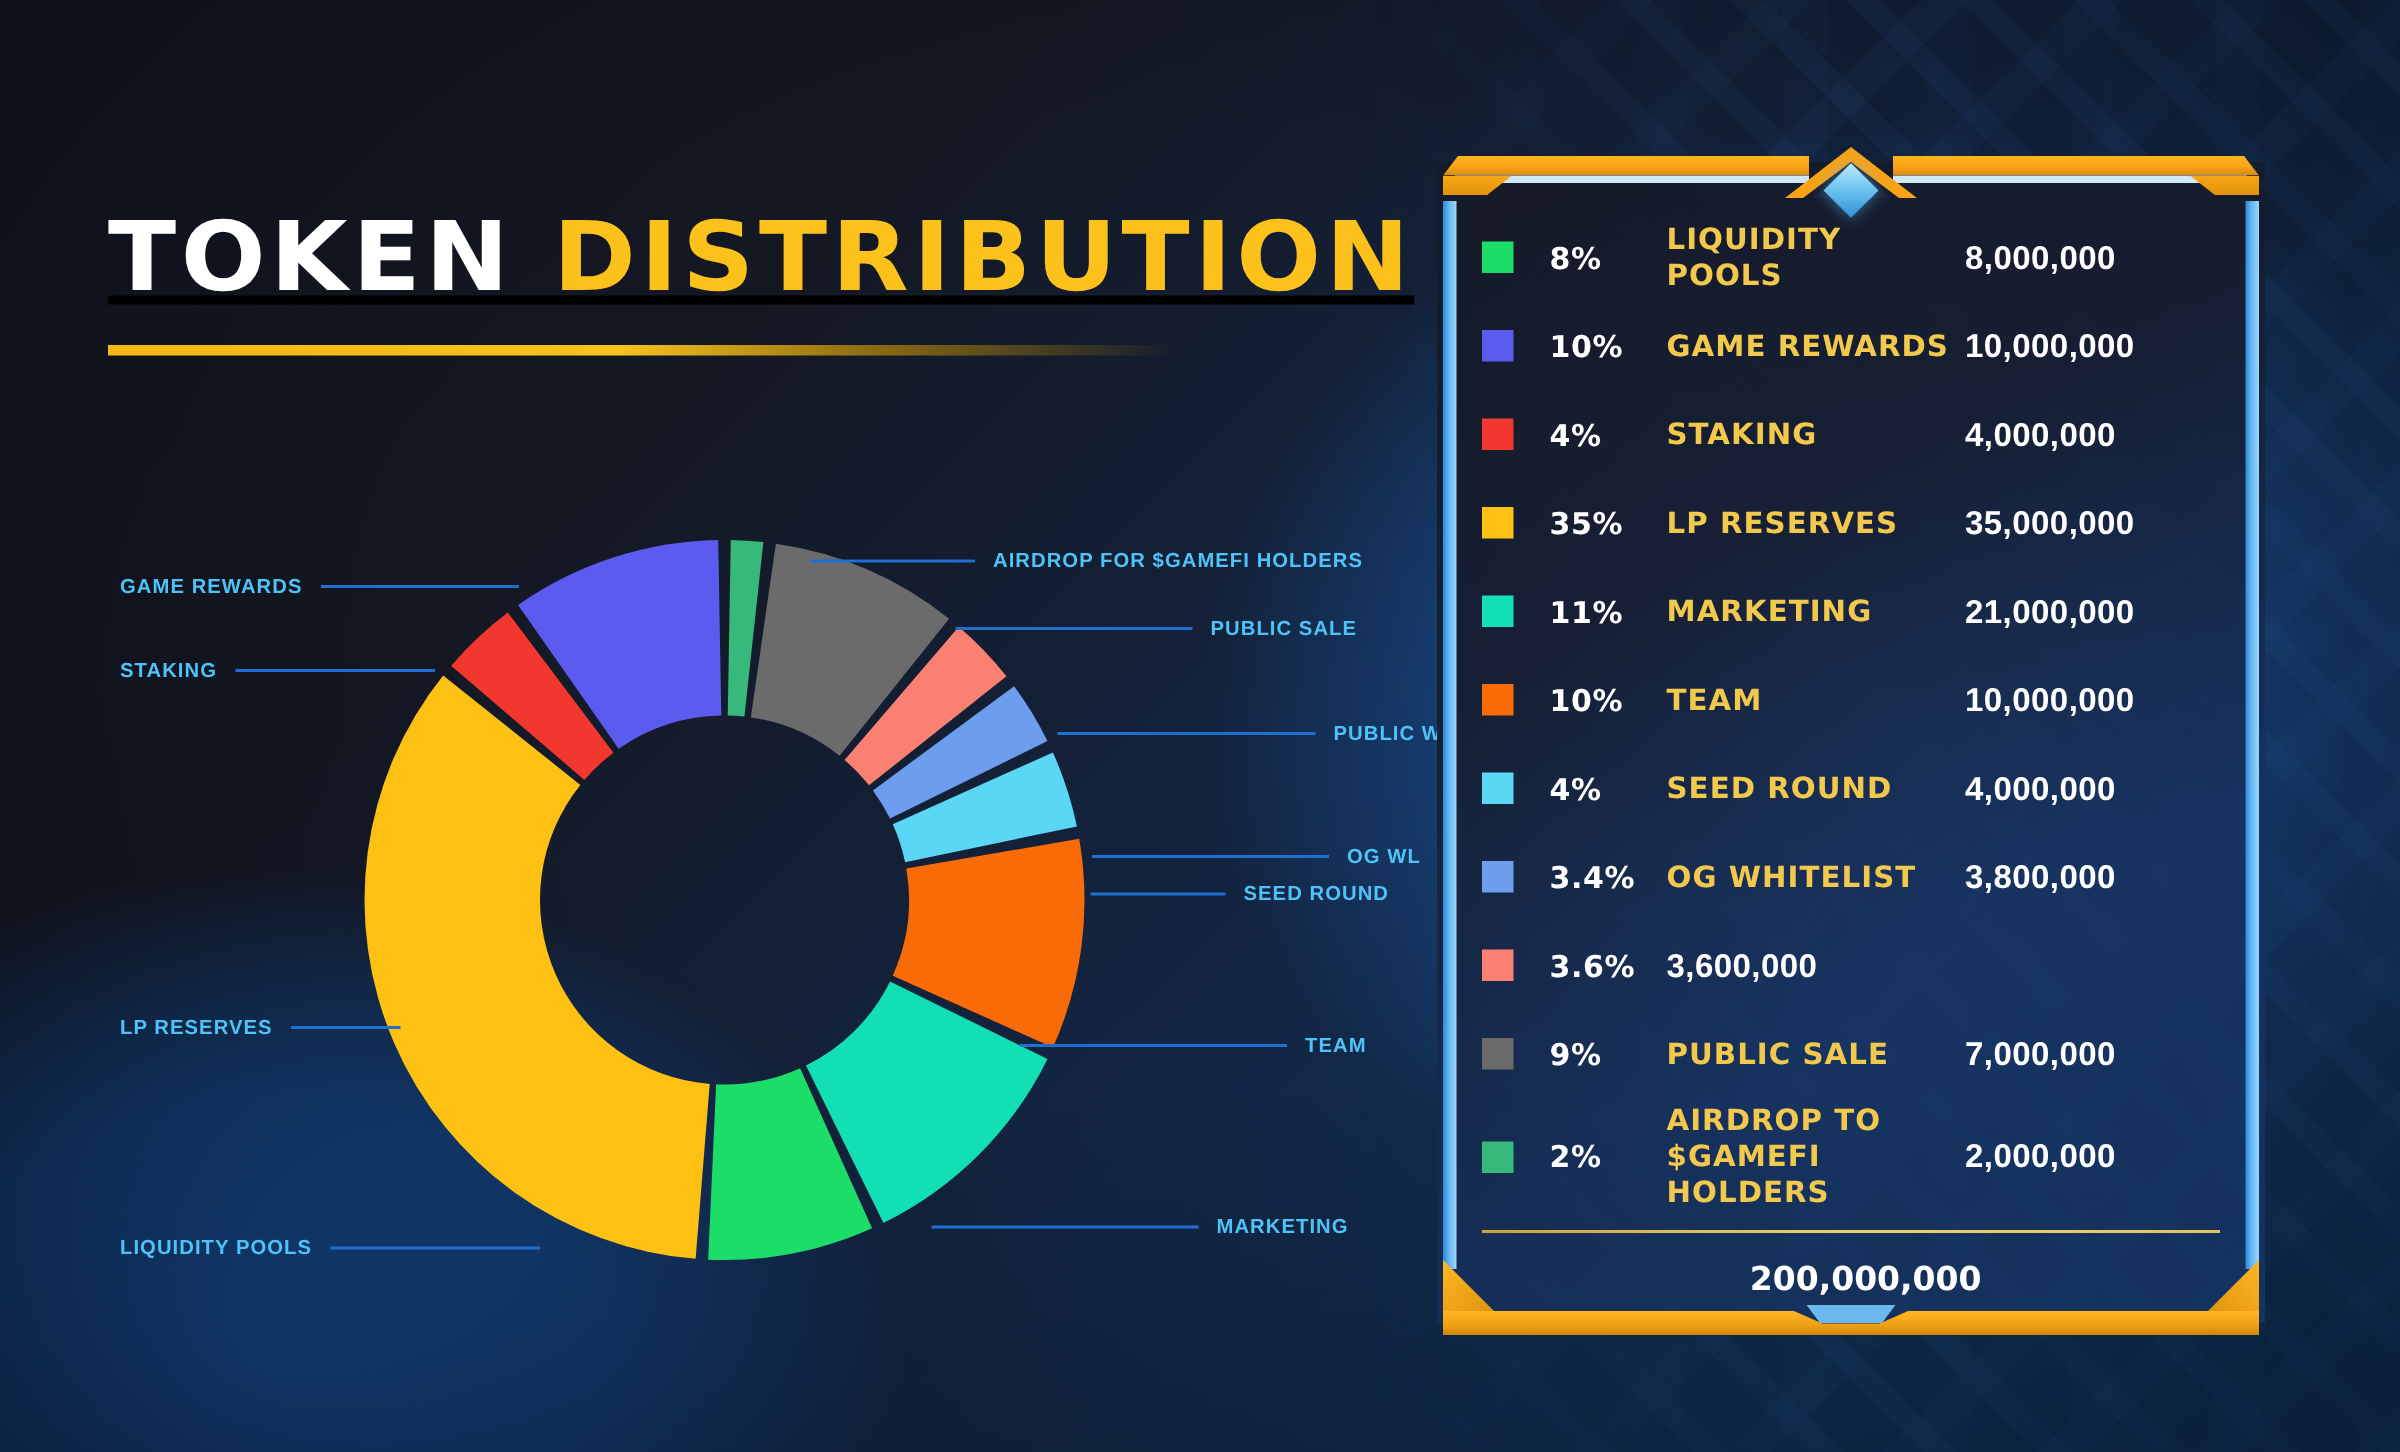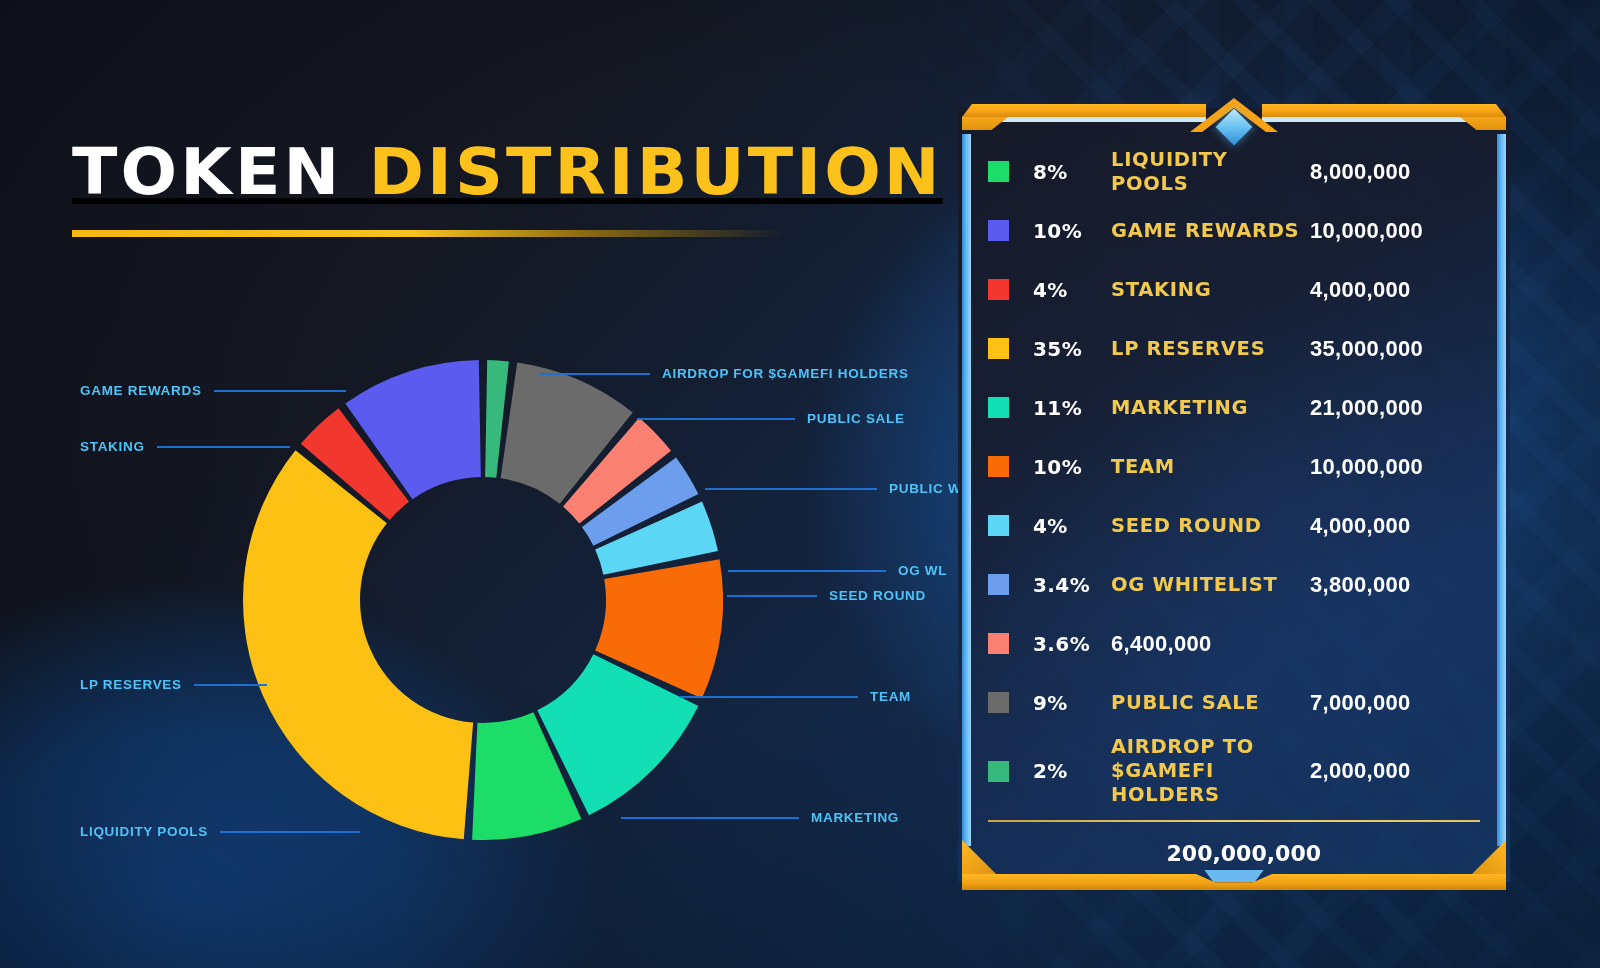--- a/index.html
+++ b/index.html
@@ -324,7 +324,7 @@
         <div class="trow">
           <span class="swatch" style="background: rgb(250, 128, 114);"></span>
           <span class="pct">3.6%</span>
-          <span class="amt">6,400,000</span>
+          <span class="amt">3,600,000</span>
         </div>
         <div class="trow">
           <span class="swatch" style="background: rgb(107, 107, 107);"></span>

